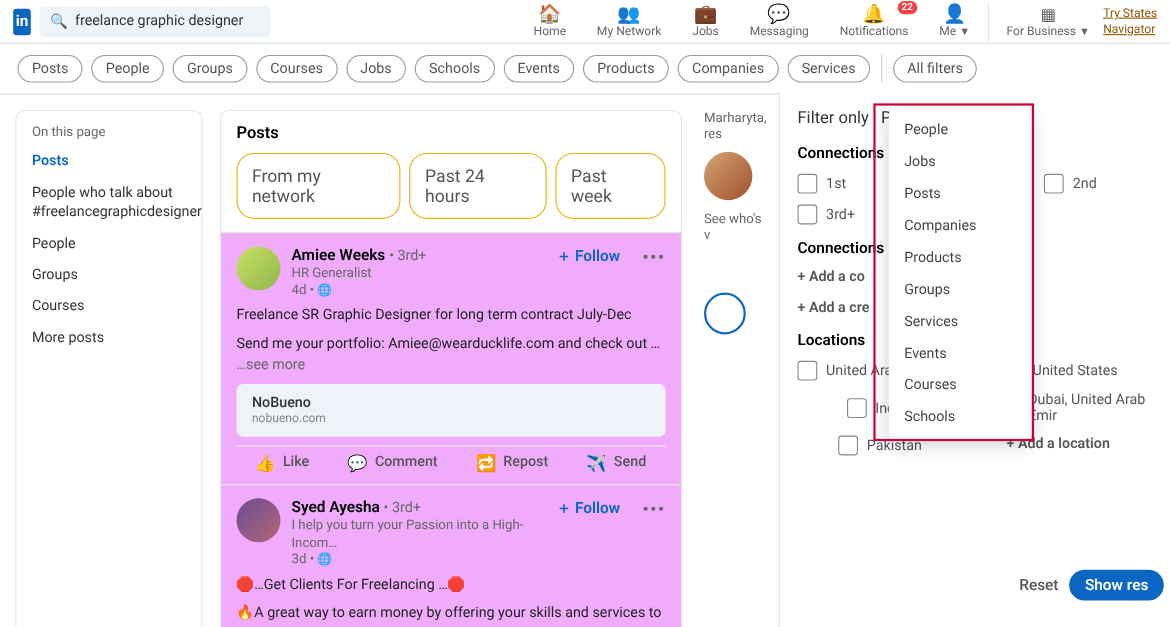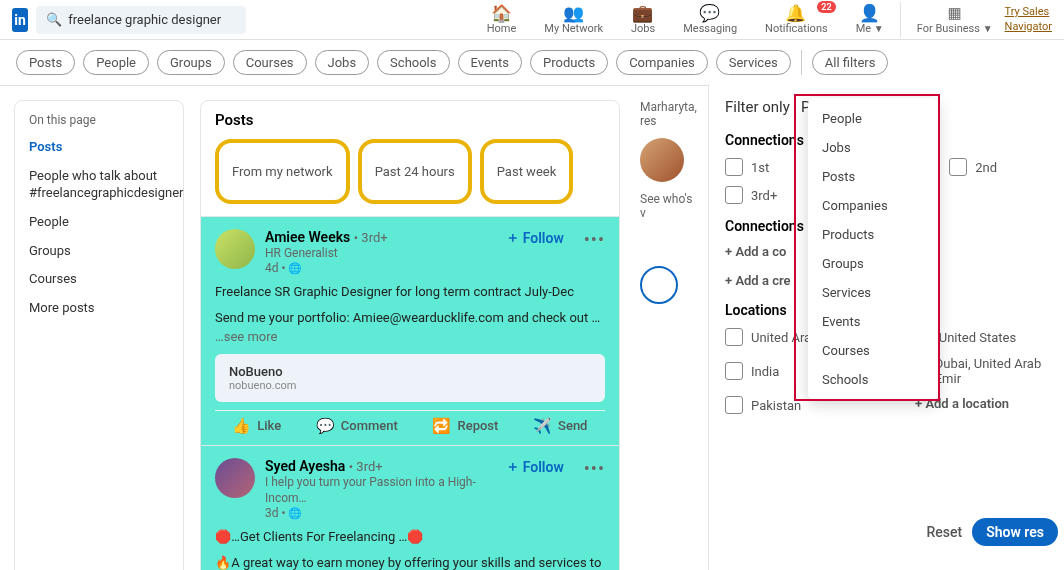--- a/index.html
+++ b/index.html
@@ -134,7 +134,7 @@
       <span><span>For Business</span> <span class="caret">▼</span></span>
     </div>
   <div class="trylinks">
-    <a>Try Sales</a>
+    <a>Try States</a>
     <a>Navigator</a>
   </div>
 </div>

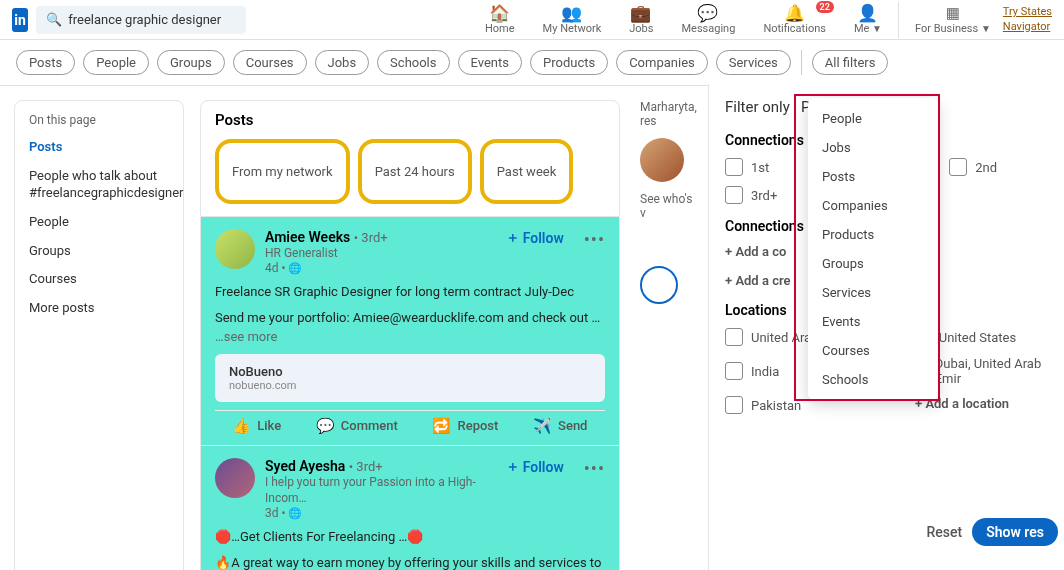--- a/index.html
+++ b/index.html
@@ -40,7 +40,7 @@
   .postshdr { background: #fff; border: 1px solid #e5e5e5; border-radius: 8px 8px 0 0; padding: 10px 14px 12px 14px; margin-bottom: 0; }
   .postshdr h3 { font-size: 15px; font-weight: 600; margin-bottom: 10px; }
   .subpills { display: flex; gap: 8px; }
-  .subpill { border: 4px solid #eab308; border-radius: 16px; padding: 21px 13px; font-size: 13px; color: #555; cursor: pointer; }
+  .subpill { border: 1px solid #eab308; border-radius: 16px; padding: 10px 13px; font-size: 16px; color: #555; cursor: pointer; }
   
   .post { background: #5eead4; border: 1px solid #e5e5e5; border-top: none; padding: 12px 14px 0 14px; }
   .posthead { display: flex; gap: 10px; align-items: flex-start; margin-bottom: 8px; }

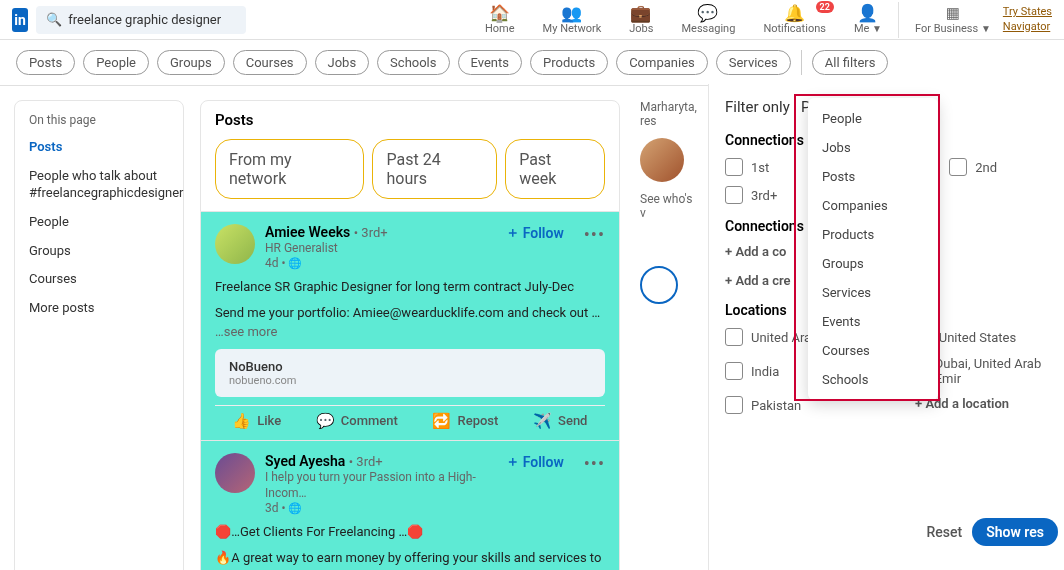--- a/index.html
+++ b/index.html
@@ -80,7 +80,7 @@
   .fsection { margin-bottom: 14px; }
   .fsection h4 { font-size: 14px; font-weight: 600; margin-bottom: 10px; }
   .check-row { display: flex; gap: 90px; margin-bottom: 10px; }
-  .check { display: flex; align-items: center; gap: 8px; font-size: 13px; color: #555; cursor: pointer; }
+  .check { display: flex; align-items: center; gap: 8px; font-size: 13px; color: #555; cursor: pointer; justify-content: center; }
   .cbox { width: 18px; height: 18px; border: 1px solid #888; border-radius: 3px; flex-shrink: 0; }
   .addlink { color: #555; font-size: 13px; font-weight: 600; cursor: pointer; }
   .footerbtns { position: absolute; bottom: 24px; right: 6px; display: flex; gap: 10px; align-items: center; }

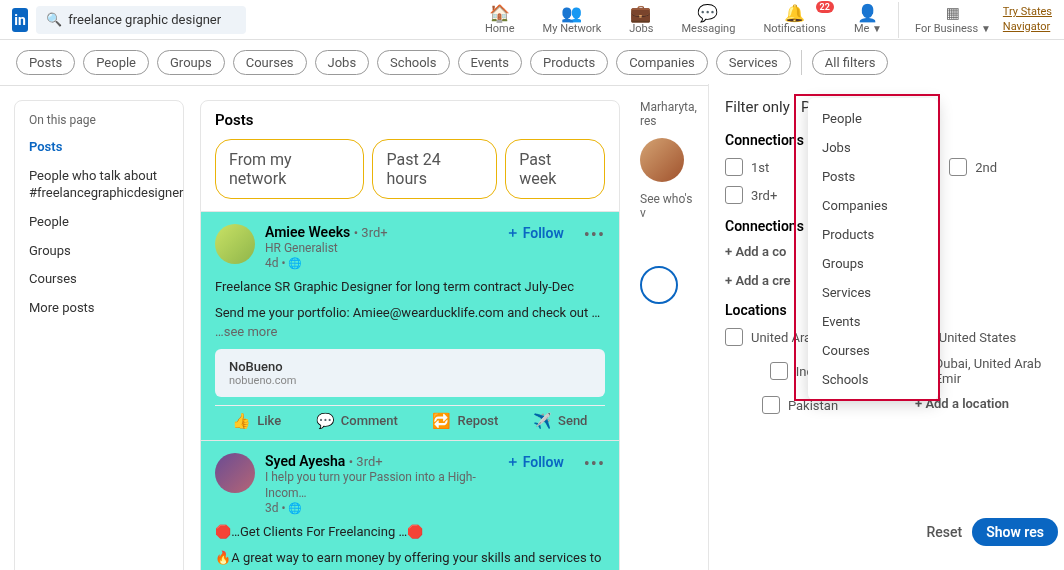--- a/index.html
+++ b/index.html
@@ -42,7 +42,7 @@
   .subpills { display: flex; gap: 8px; }
   .subpill { border: 1px solid #eab308; border-radius: 16px; padding: 10px 13px; font-size: 16px; color: #555; cursor: pointer; }
   
-  .post { background: #5eead4; border: 1px solid #e5e5e5; border-top: none; padding: 12px 14px 0 14px; }
+  .post { background: #f0abfc; border: 1px solid #e5e5e5; border-top: none; padding: 12px 14px 0 14px; }
   .posthead { display: flex; gap: 10px; align-items: flex-start; margin-bottom: 8px; }
   .avatar { width: 40px; height: 40px; border-radius: 50%; background: linear-gradient(135deg,#c9e265,#8fb54a); flex-shrink: 0; }
   .avatar.b { background: linear-gradient(135deg,#6a4c93,#b56576); }

